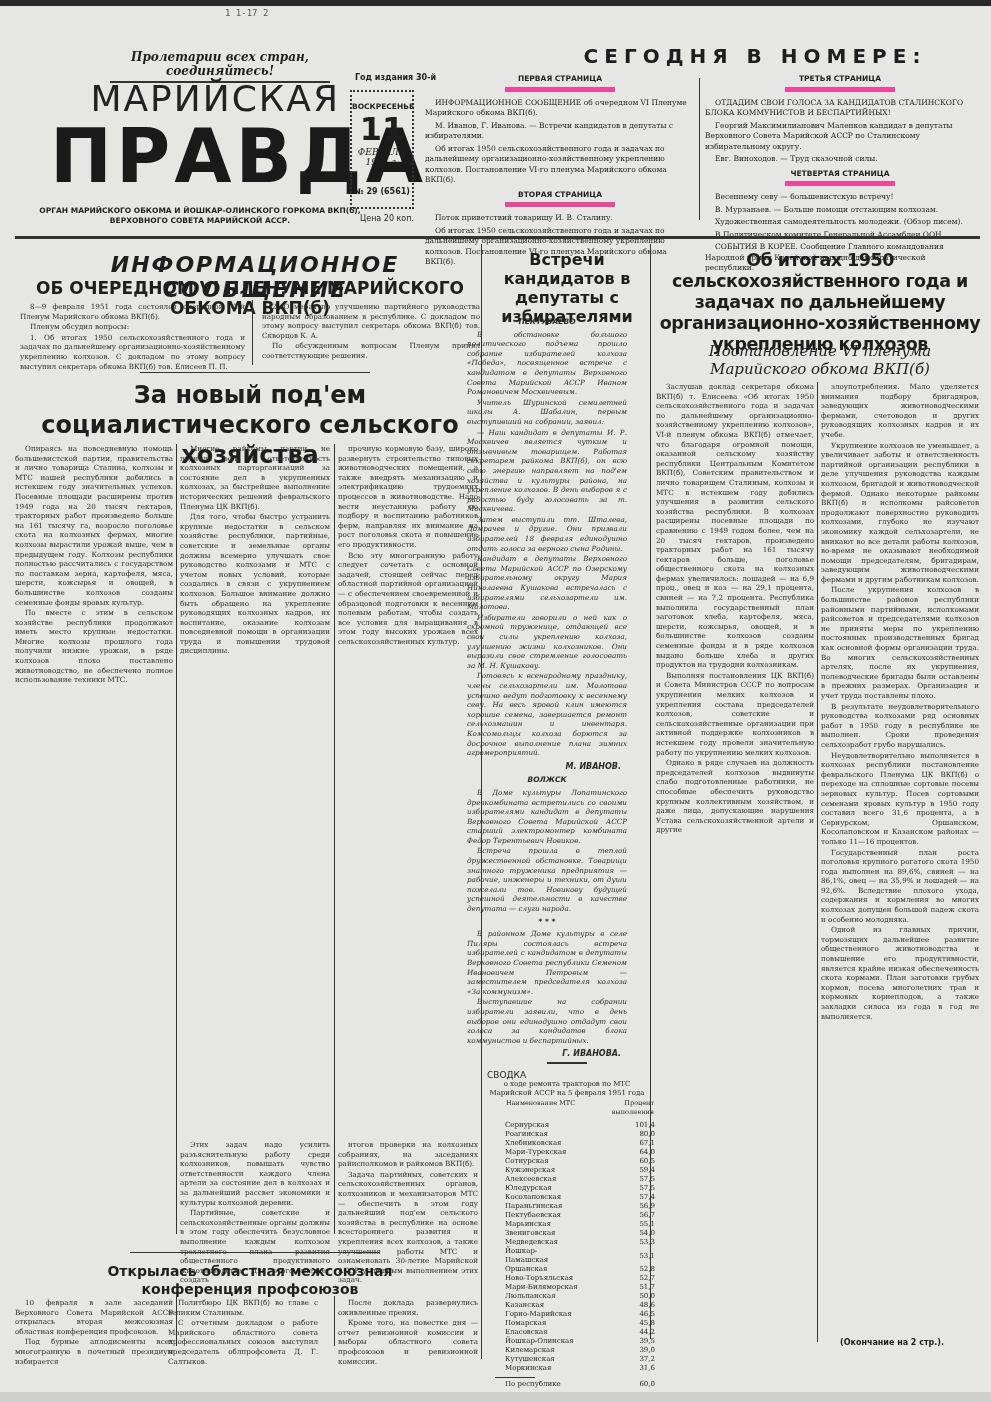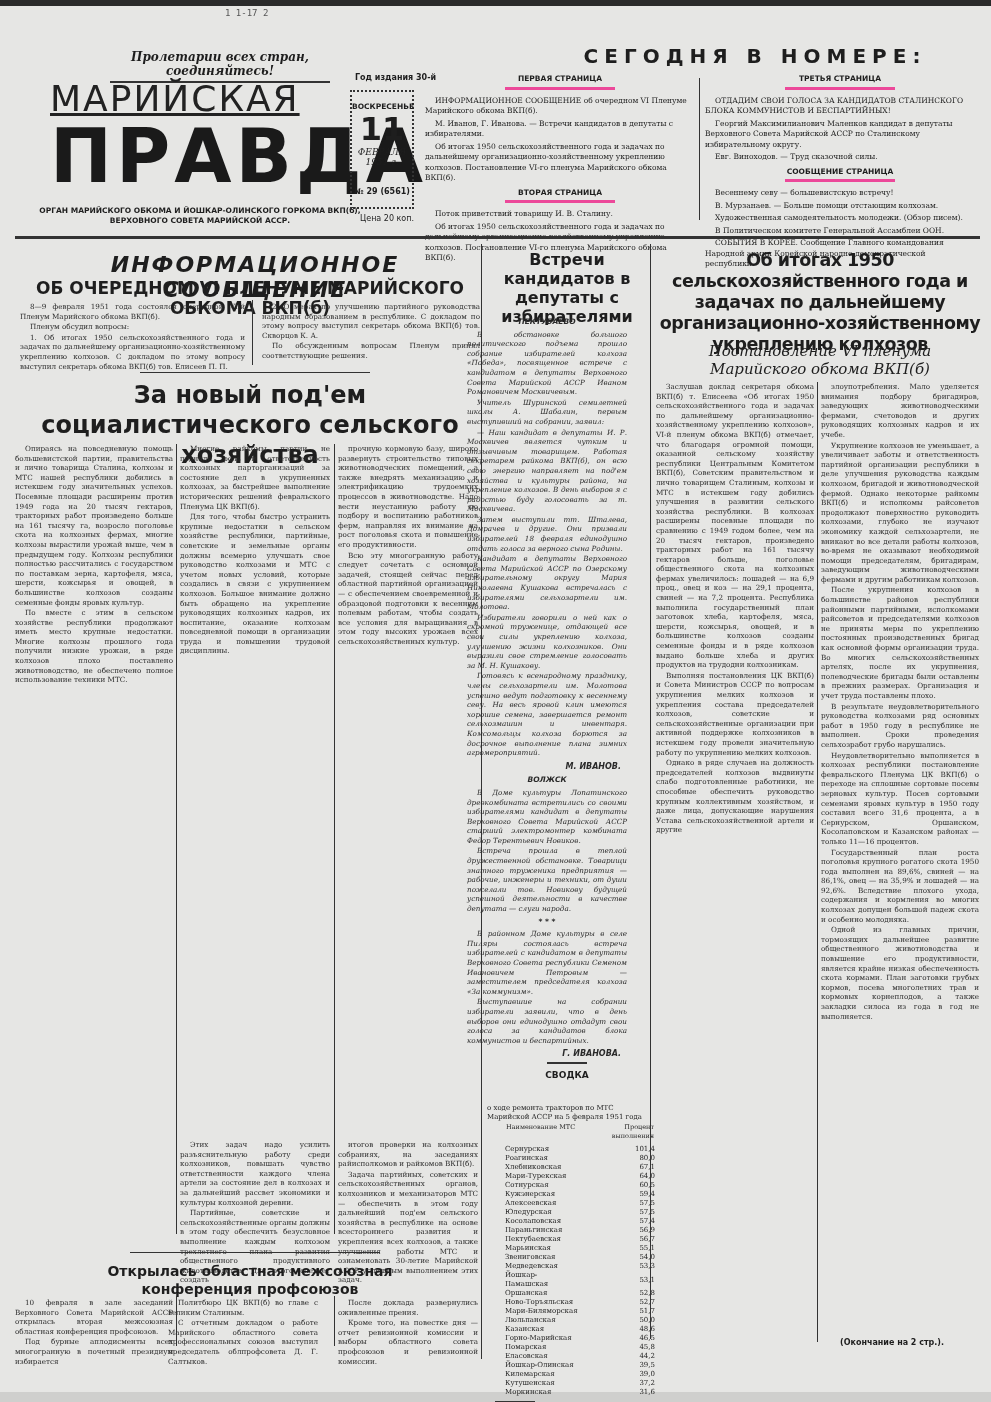--- a/index.html
+++ b/index.html
@@ -10,7 +10,7 @@
   .botbar{left:0;top:1392px;width:991px;height:10px;background:#cfcfcd;}
   .ref{top:8px;left:225px;font-size:9px;color:#555;font-family:"DejaVu Sans Mono",monospace;}
   .slogan{left:110px;top:50px;width:220px;text-align:center;font-style:italic;font-weight:bold;font-size:12px;border-bottom:2px solid #333;padding-bottom:3px;}
-  .mast1{left:50px;top:78px;width:290px;text-align:left;font-family:"DejaVu Sans",sans-serif;font-size:36px;letter-spacing:2px;color:#222;text-decoration:underline;}
+  .mast1{left:50px;top:78px;width:290px;text-align:right;font-family:"DejaVu Sans",sans-serif;font-size:36px;letter-spacing:2px;color:#222;}
   .mast2{left:50px;top:118px;width:290px;text-align:center;font-family:"DejaVu Sans",sans-serif;font-weight:bold;font-size:74px;line-height:76px;letter-spacing:4px;color:#1a1a1a;}
   .organ{left:30px;top:206px;width:340px;text-align:center;font-family:"DejaVu Sans",sans-serif;font-size:7.5px;font-weight:bold;line-height:10px;}
   .datebox{left:350px;top:90px;width:60px;height:115px;border-left:2px dotted #333;border-right:2px dotted #333;border-top:2px dotted #333;border-bottom:2px dotted #333;text-align:center;font-family:"DejaVu Sans",sans-serif;}

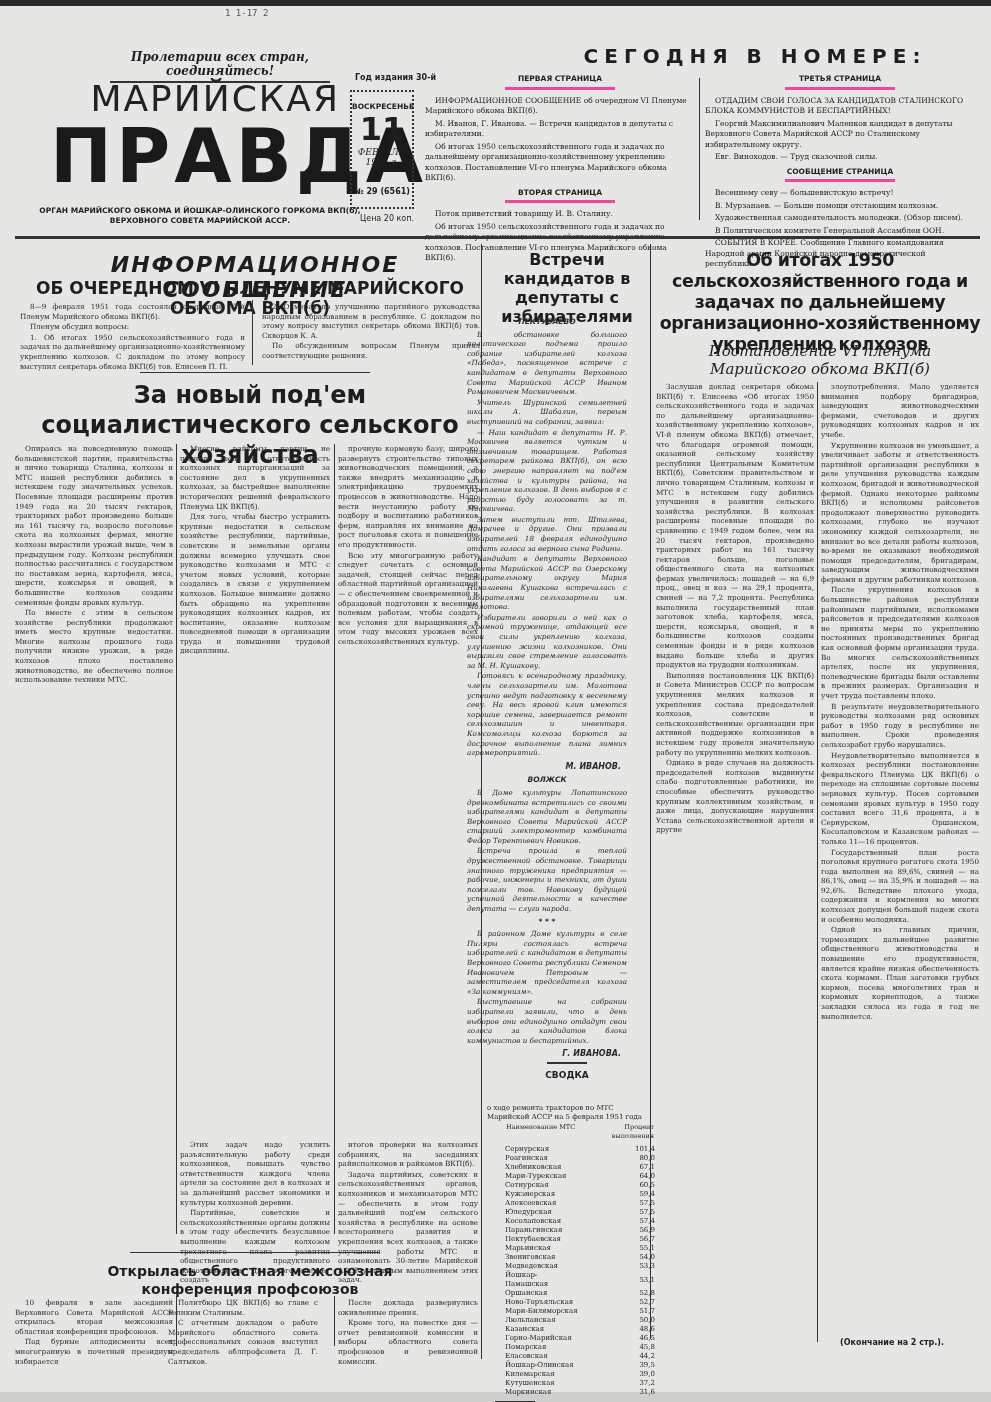--- a/index.html
+++ b/index.html
@@ -22,7 +22,7 @@
   .issue{font-size:8px;font-weight:bold;margin-top:20px;}
   .today{left:530px;top:44px;width:450px;text-align:center;font-family:"DejaVu Sans",sans-serif;font-size:20px;font-weight:bold;letter-spacing:6px;}
   .tcol{font-size:7.5px;line-height:10.5px;}
-  .tcol .ph{text-align:center;font-family:"DejaVu Sans",sans-serif;font-weight:bold;font-size:7.5px;margin:4px auto 6px;width:110px;border-bottom:3px solid #ec4899;padding-bottom:2px;}
+  .tcol .ph{text-align:center;font-family:"DejaVu Sans",sans-serif;font-weight:bold;font-size:7.5px;margin:4px auto 6px;width:110px;border-bottom:5px solid #ec4899;padding-bottom:2px;}
   .tcol p{margin:0 0 2px;text-indent:10px;}
   .rule{background:#333;}
   .h-info1{left:20px;top:252px;width:470px;text-align:center;font-family:"DejaVu Sans",sans-serif;font-style:italic;font-weight:bold;font-size:22px;letter-spacing:2px;}

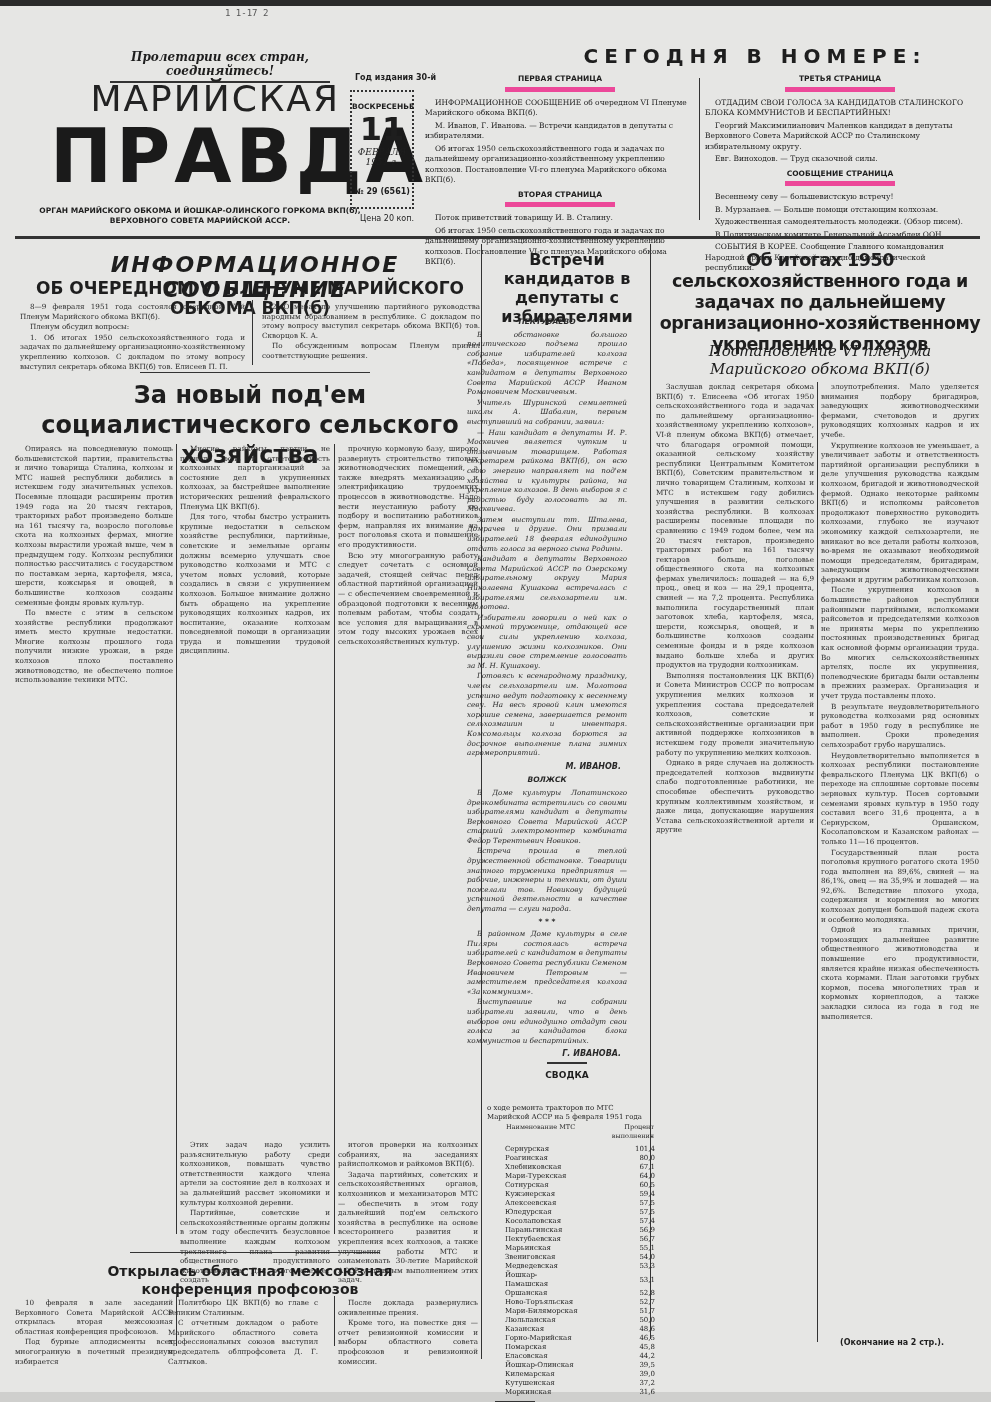--- a/index.html
+++ b/index.html
@@ -84,7 +84,7 @@
   <p>ОТДАДИМ СВОИ ГОЛОСА ЗА КАНДИДАТОВ СТАЛИНСКОГО БЛОКА КОММУНИСТОВ И БЕСПАРТИЙНЫХ!</p>
   <p>Георгий Максимилианович Маленков кандидат в депутаты Верховного Совета Марийской АССР по Сталинскому избирательному округу.</p>
   <p>Евг. Виноходов. — Труд сказочной силы.</p>
-  <div class="ph">СООБЩЕНИЕ СТРАНИЦА</div>
+  <div class="ph">ЧЕТВЕРТАЯ СТРАНИЦА</div>
   <p>Весеннему севу — большевистскую встречу!</p>
   <p>В. Мурзанаев. — Больше помощи отстающим колхозам.</p>
   <p>Художественная самодеятельность молодежи. (Обзор писем).</p>

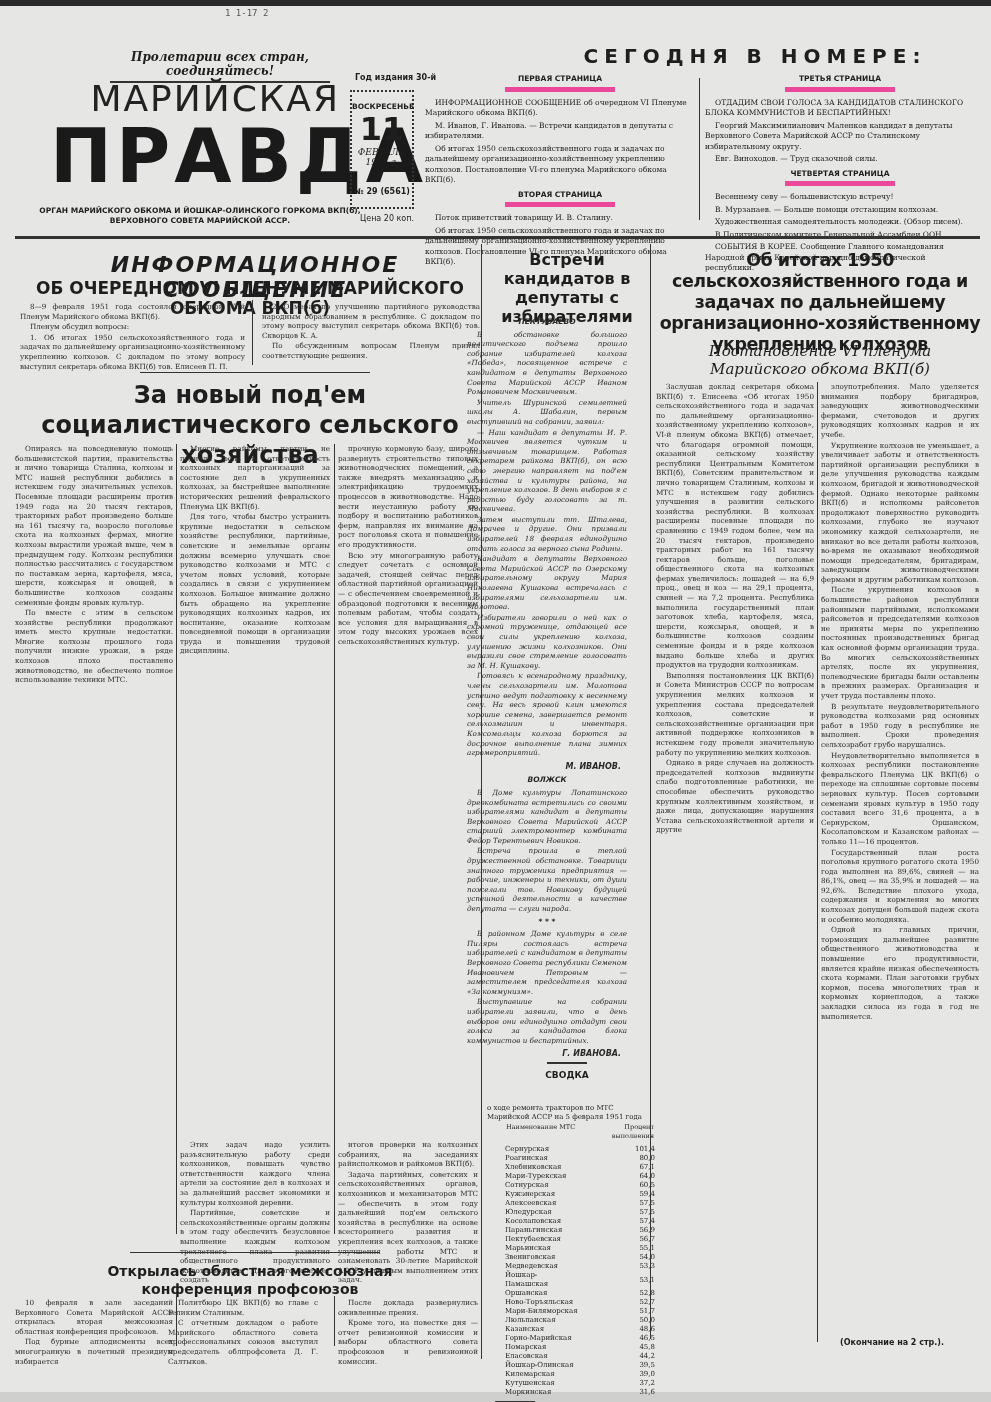--- a/index.html
+++ b/index.html
@@ -36,7 +36,7 @@
   .h-itog{left:655px;top:250px;width:330px;text-align:center;font-family:"DejaVu Sans",sans-serif;font-weight:bold;font-size:17.5px;line-height:21px;letter-spacing:-0.5px;}
   .h-post{left:660px;top:342px;width:320px;text-align:center;font-style:italic;font-size:15px;line-height:18px;}
   .h-conf{left:100px;top:1262px;width:300px;text-align:center;font-family:"DejaVu Sans",sans-serif;font-weight:bold;font-size:14px;line-height:18px;}
-  .svodka-title{text-align:center;font-family:"DejaVu Sans",sans-serif;font-weight:bold;font-size:9px;margin-top:6px;}
+  .svodka-title{font-family:"DejaVu Sans",sans-serif;font-weight:normal;font-size:9px;margin-top:6px;}
   .svodka-sub{text-align:left;font-size:7px;line-height:9px;margin-top:24px;}
   table.sv{width:150px;margin-left:18px;border-collapse:collapse;font-size:7px;line-height:9px;}
   table.sv th{font-weight:normal;font-size:6.5px;text-align:left;vertical-align:top;padding-bottom:4px;}

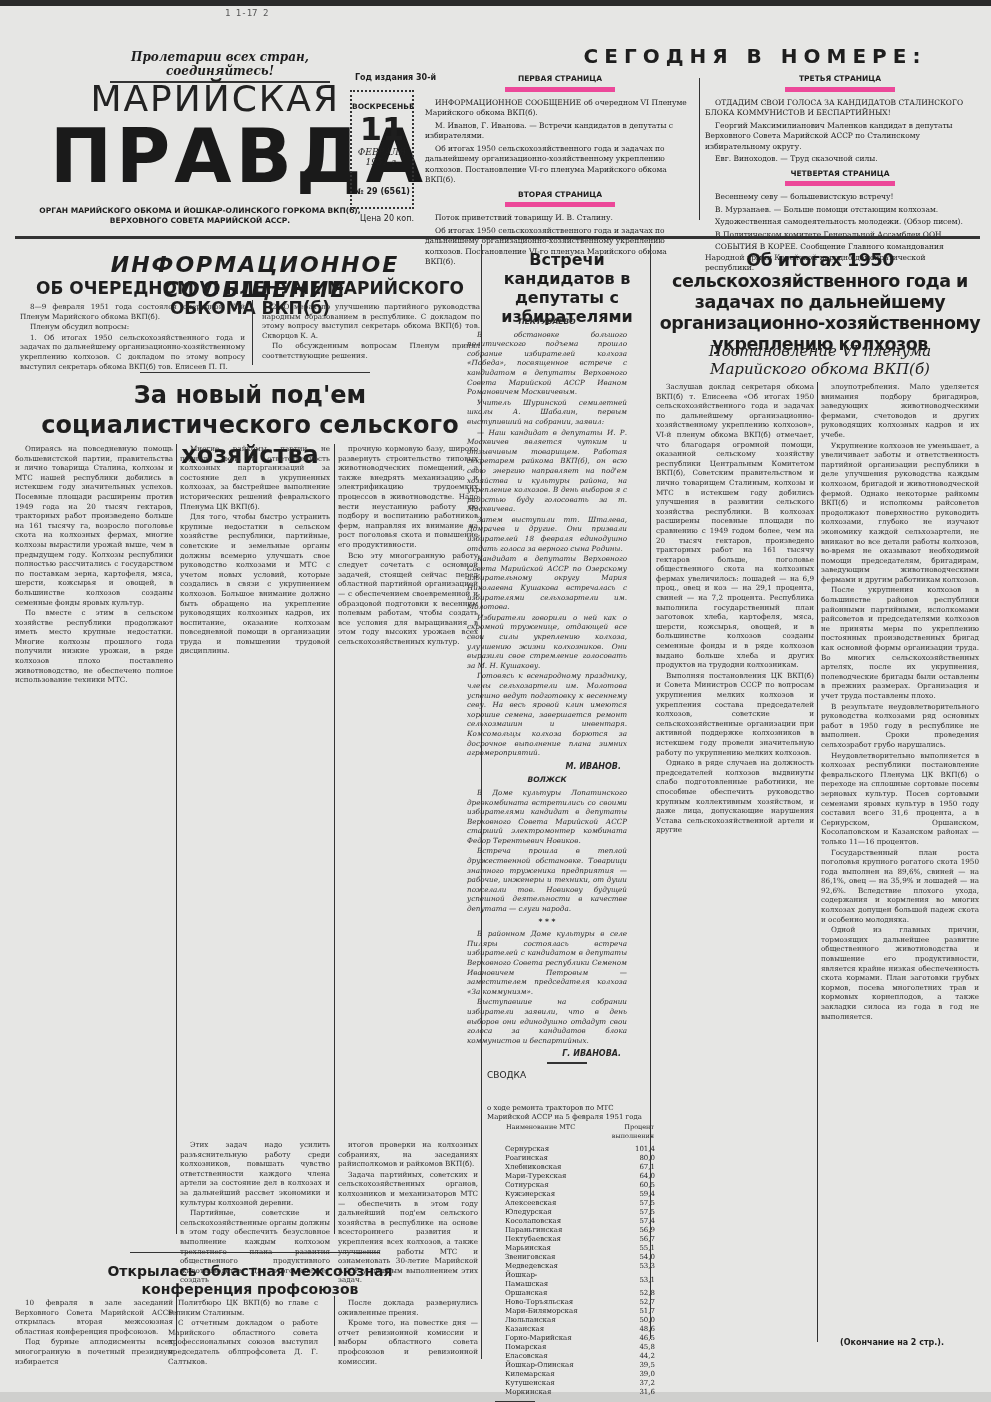--- a/index.html
+++ b/index.html
@@ -37,7 +37,7 @@
   .h-post{left:660px;top:342px;width:320px;text-align:center;font-style:italic;font-size:15px;line-height:18px;}
   .h-conf{left:100px;top:1262px;width:300px;text-align:center;font-family:"DejaVu Sans",sans-serif;font-weight:bold;font-size:14px;line-height:18px;}
   .svodka-title{font-family:"DejaVu Sans",sans-serif;font-weight:normal;font-size:9px;margin-top:6px;}
-  .svodka-sub{text-align:left;font-size:7px;line-height:9px;margin-top:24px;}
+  .svodka-sub{text-align:center;font-size:7px;line-height:9px;}
   table.sv{width:150px;margin-left:18px;border-collapse:collapse;font-size:7px;line-height:9px;}
   table.sv th{font-weight:normal;font-size:6.5px;text-align:left;vertical-align:top;padding-bottom:4px;}
   table.sv th.r, table.sv td.r{text-align:right;}

